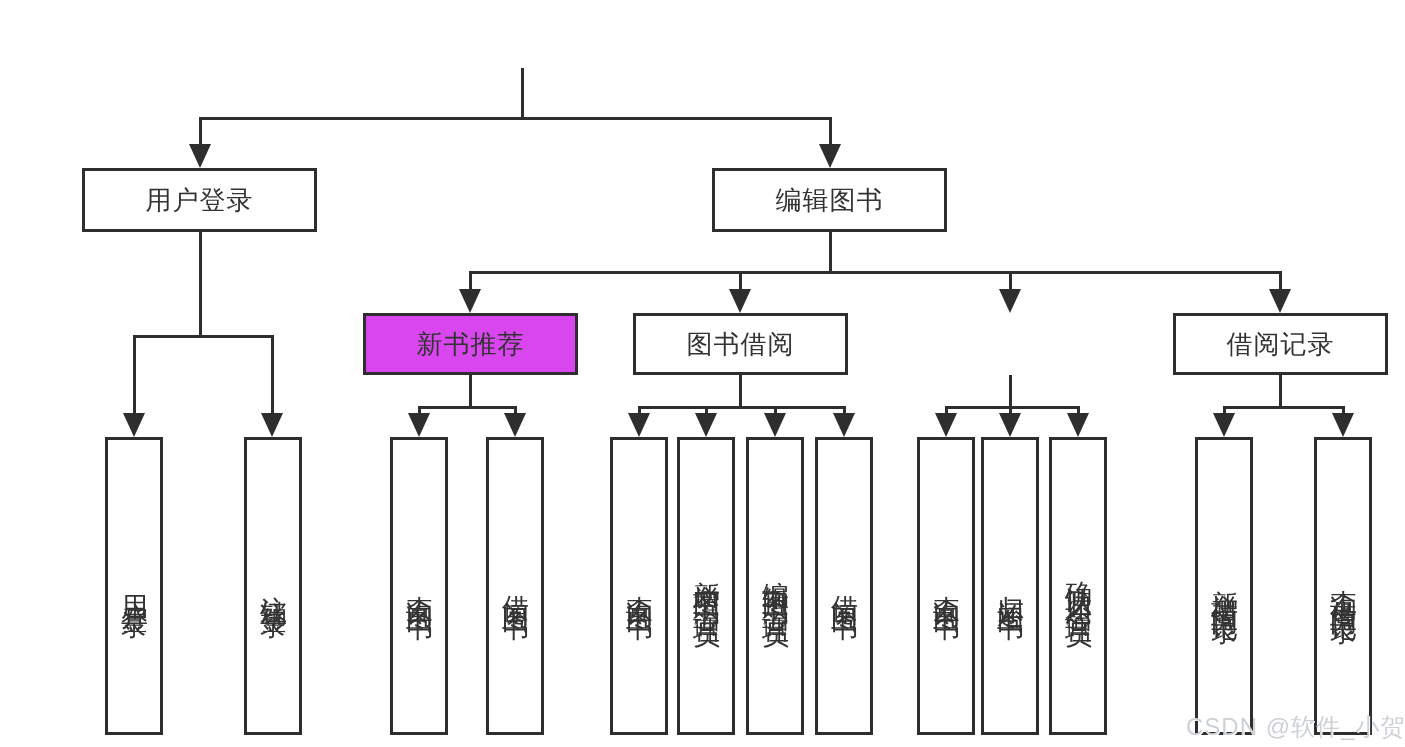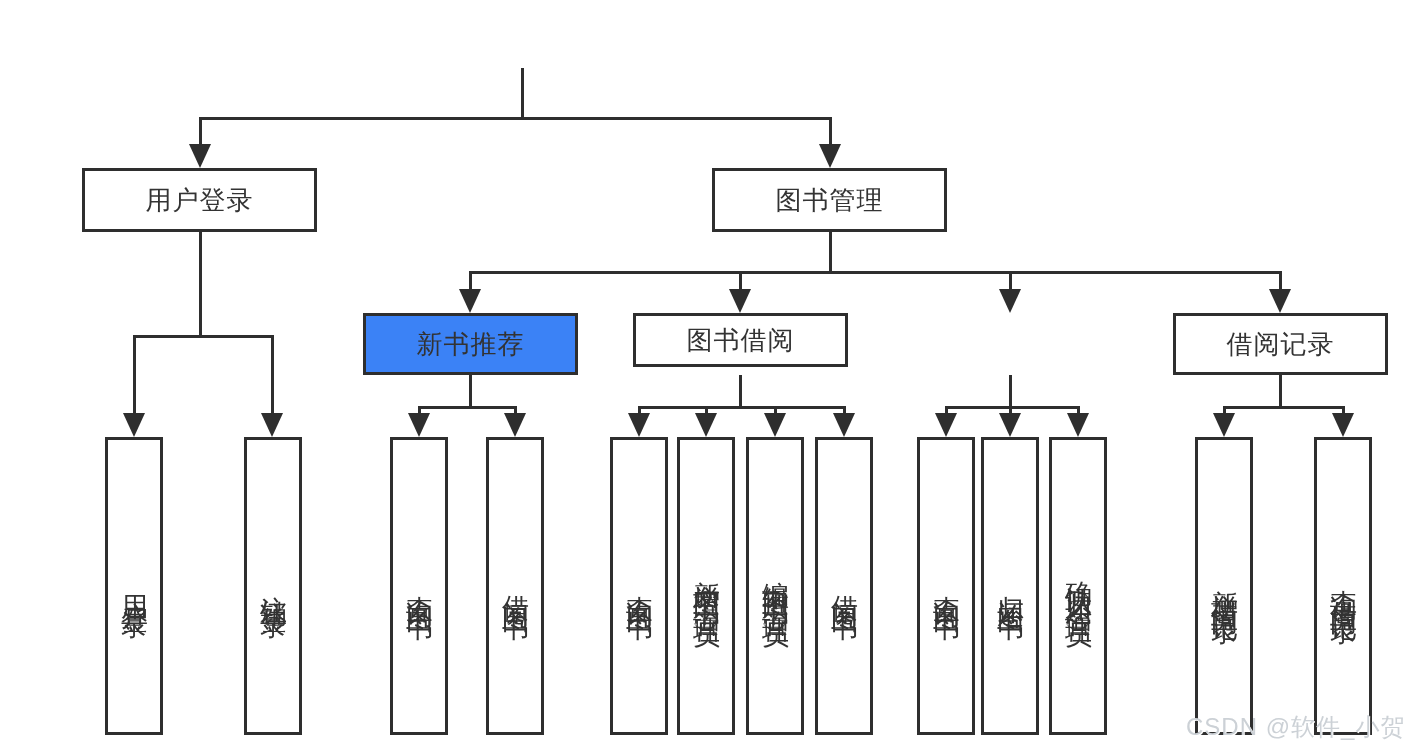--- a/index.html
+++ b/index.html
@@ -122,7 +122,7 @@
       <span>用户登录</span>
     </div>
     <div class="node h" style="left: 712px; top: 168px; width: 235px; height: 64px; border-color: rgb(46, 46, 46); background: rgb(255, 255, 255); color: rgb(51, 51, 51);">
-      <span>图书管理</span>
+      <span>编辑图书</span>
     </div>
     <div class="node h" style="left: 363px; top: 313px; width: 215px; height: 62px; border-color: rgb(46, 46, 46); background: #3b82f6; color: rgb(51, 51, 51); justify-content: center;">
       <span>新书推荐</span>

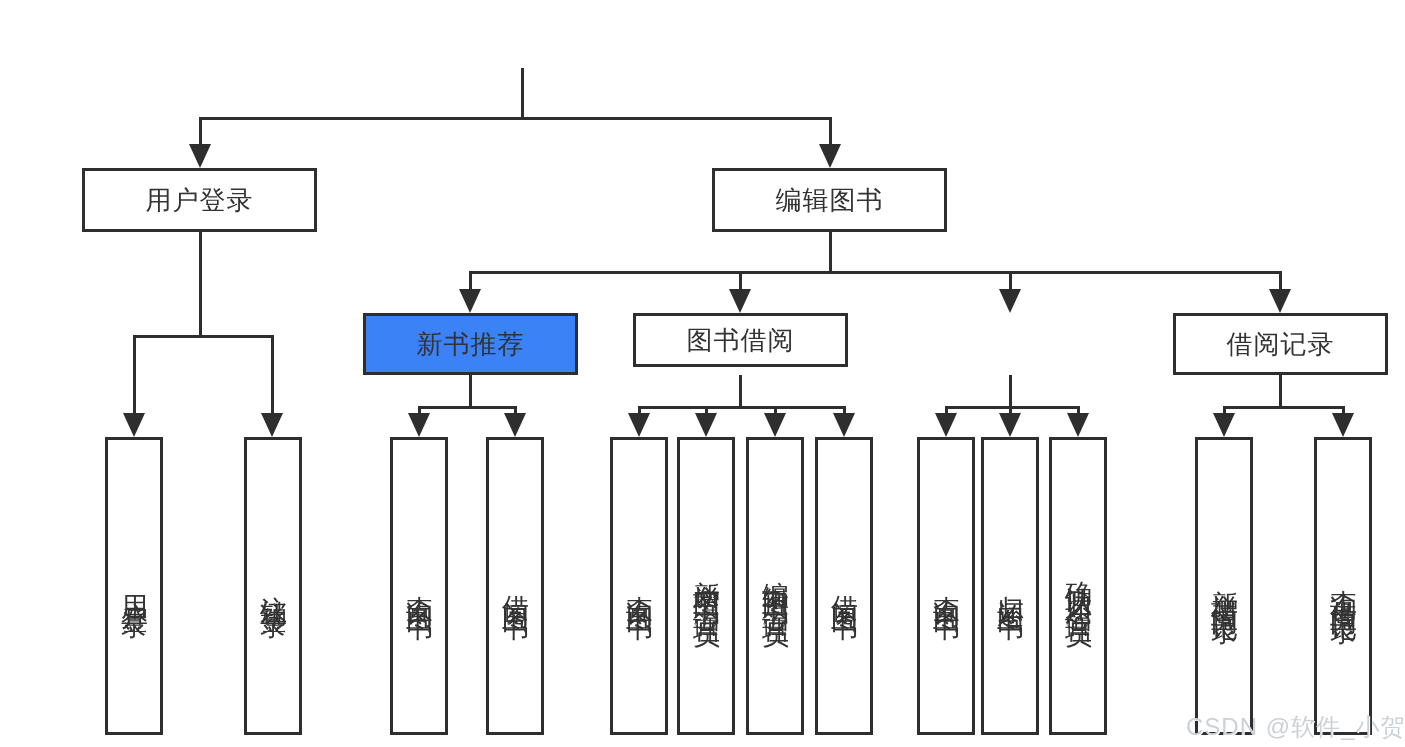--- a/index.html
+++ b/index.html
@@ -124,7 +124,7 @@
     <div class="node h" style="left: 712px; top: 168px; width: 235px; height: 64px; border-color: rgb(46, 46, 46); background: rgb(255, 255, 255); color: rgb(51, 51, 51);">
       <span>编辑图书</span>
     </div>
-    <div class="node h" style="left: 363px; top: 313px; width: 215px; height: 62px; border-color: rgb(46, 46, 46); background: #3b82f6; color: rgb(51, 51, 51); justify-content: center;">
+    <div class="node h" style="left: 363px; top: 313px; width: 215px; height: 62px; border-color: rgb(46, 46, 46); background: #d946ef; color: rgb(51, 51, 51); justify-content: center;">
       <span>新书推荐</span>
     </div>
     <div class="node h" style="left: 633px; top: 313px; width: 215px; height: 54px; border-color: rgb(46, 46, 46); background: rgb(255, 255, 255); color: rgb(51, 51, 51);">

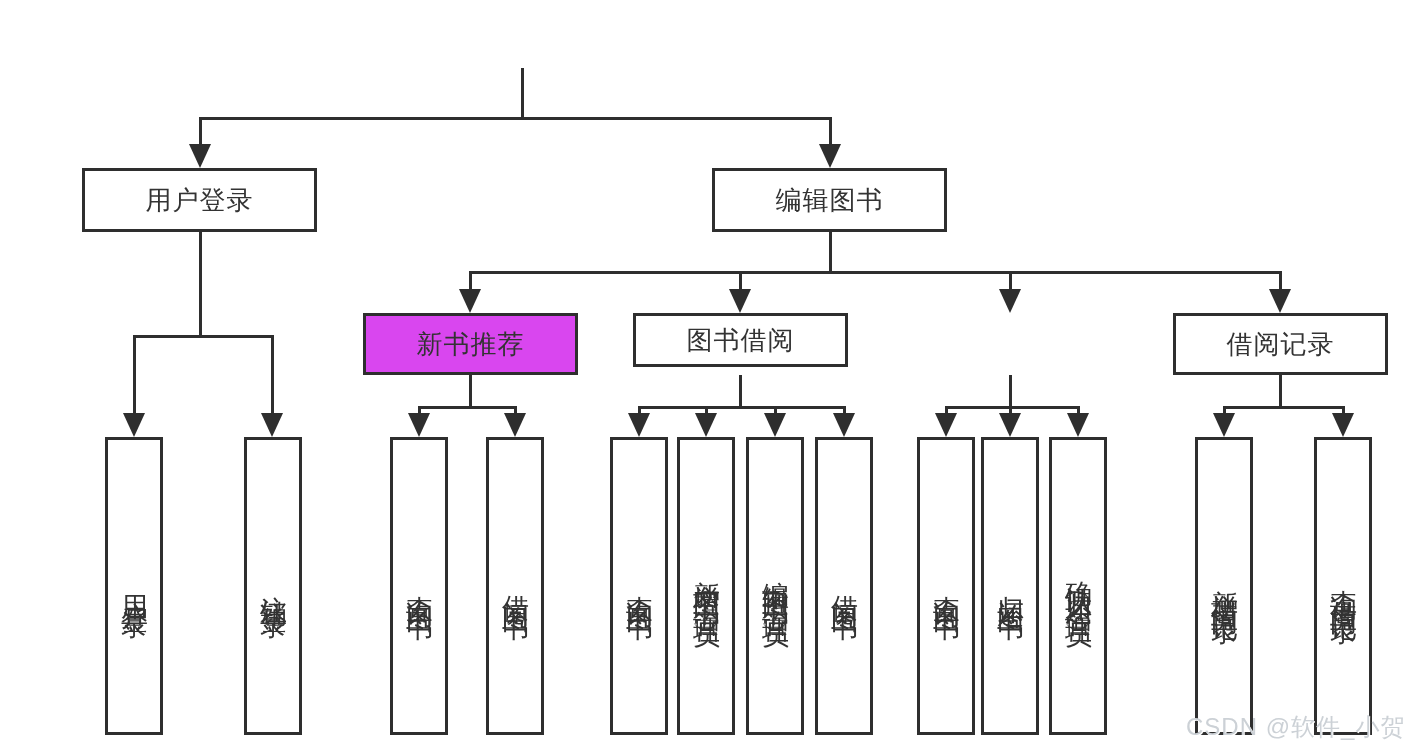--- a/index.html
+++ b/index.html
@@ -127,7 +127,7 @@
     <div class="node h" style="left: 363px; top: 313px; width: 215px; height: 62px; border-color: rgb(46, 46, 46); background: #d946ef; color: rgb(51, 51, 51); justify-content: center;">
       <span>新书推荐</span>
     </div>
-    <div class="node h" style="left: 633px; top: 313px; width: 215px; height: 54px; border-color: rgb(46, 46, 46); background: rgb(255, 255, 255); color: rgb(51, 51, 51);">
+    <div class="node h" style="left: 633px; top: 313px; width: 215px; height: 62px; border-color: rgb(46, 46, 46); background: rgb(255, 255, 255); color: rgb(51, 51, 51);">
       <span>图书借阅</span>
     </div>
     <div class="node h" style="left: 1173px; top: 313px; width: 215px; height: 62px; border-color: rgb(46, 46, 46); background: rgb(255, 255, 255); color: rgb(51, 51, 51);">

